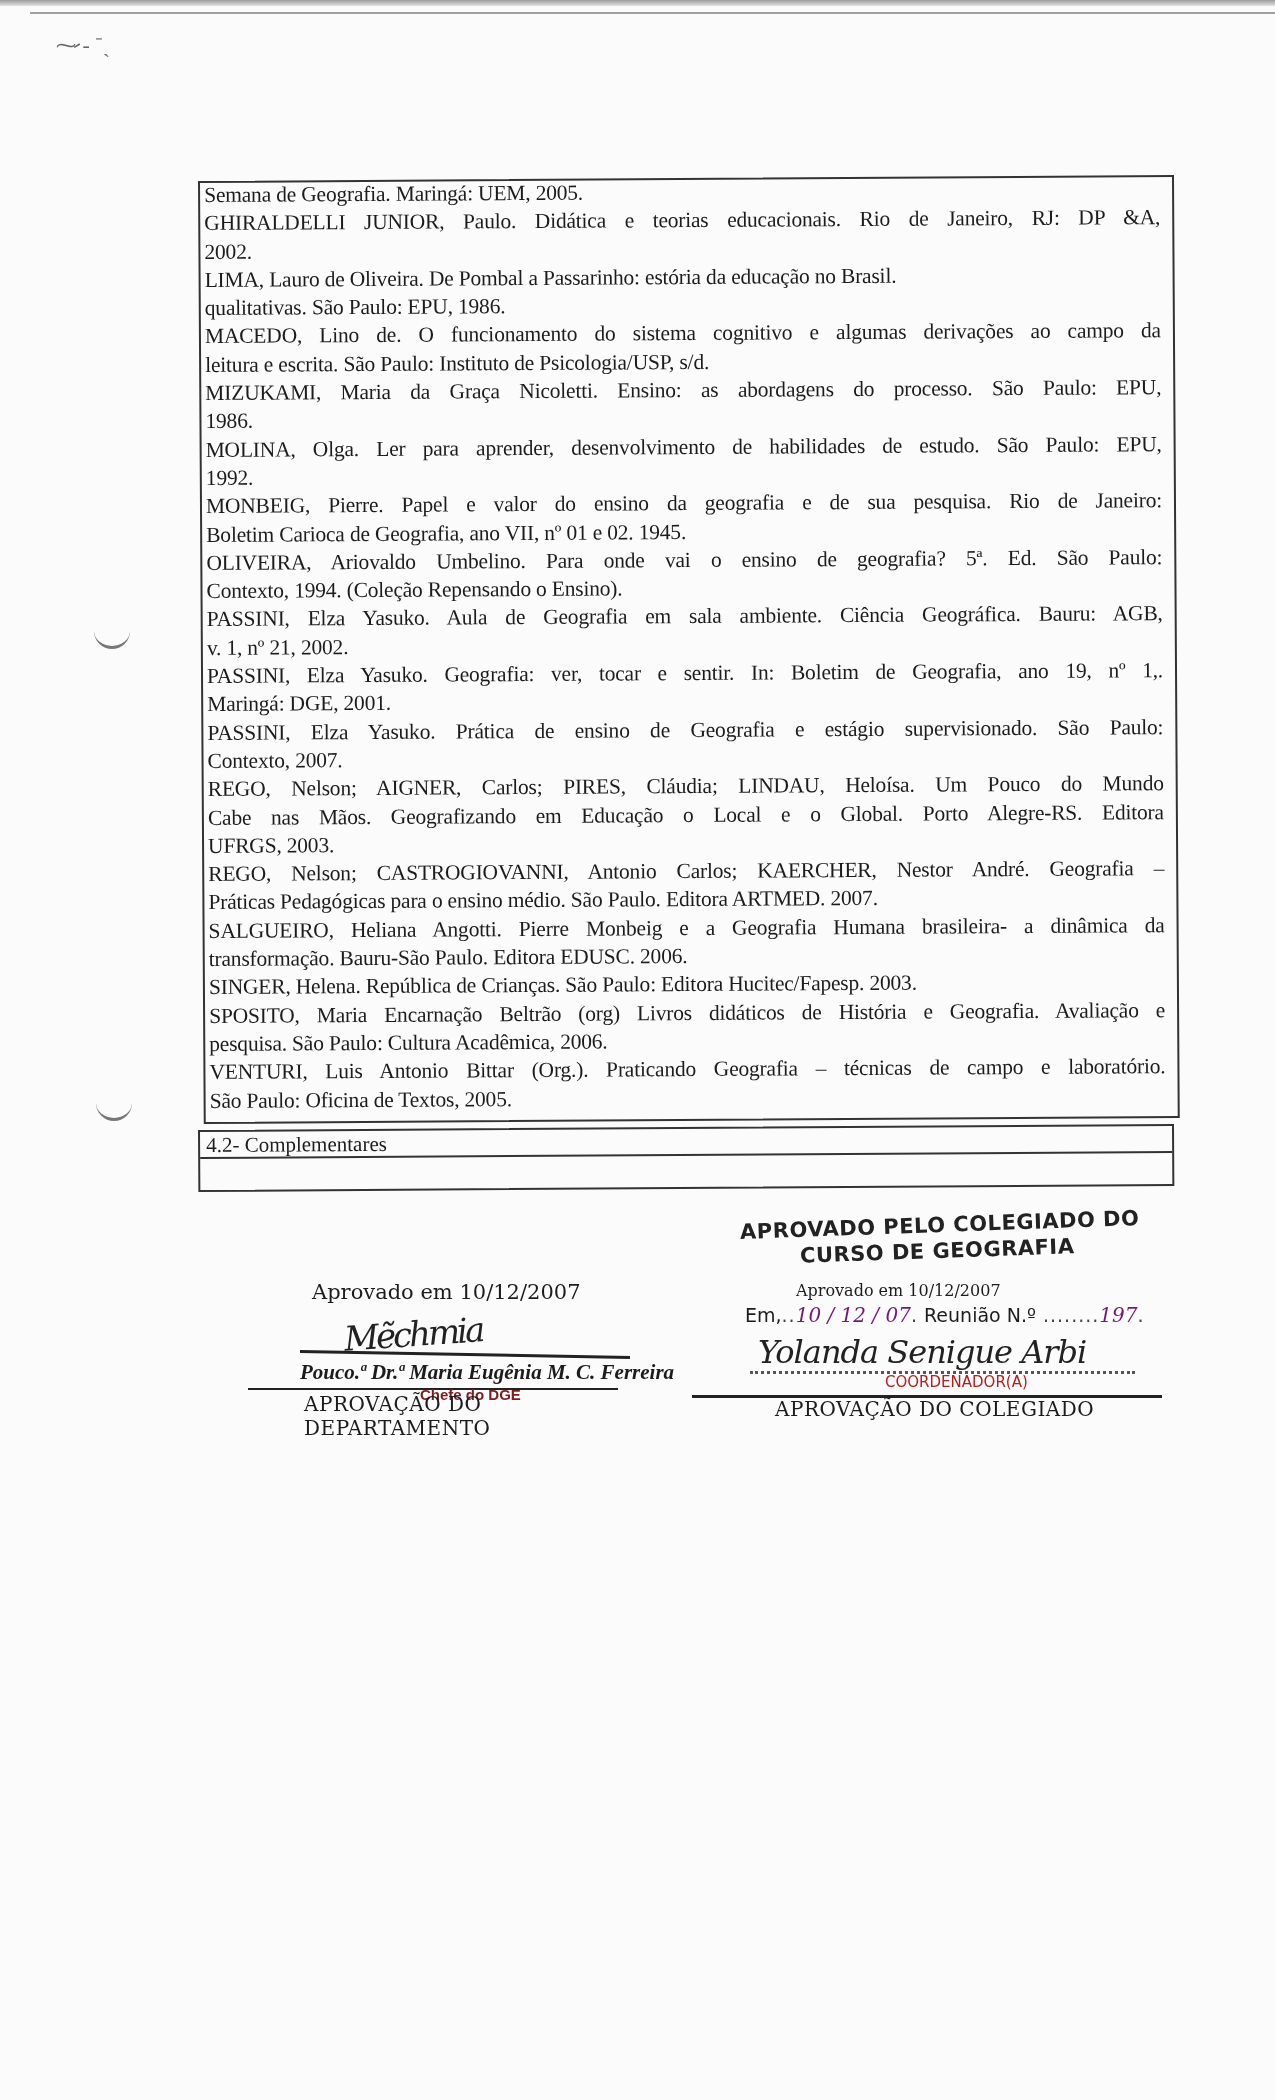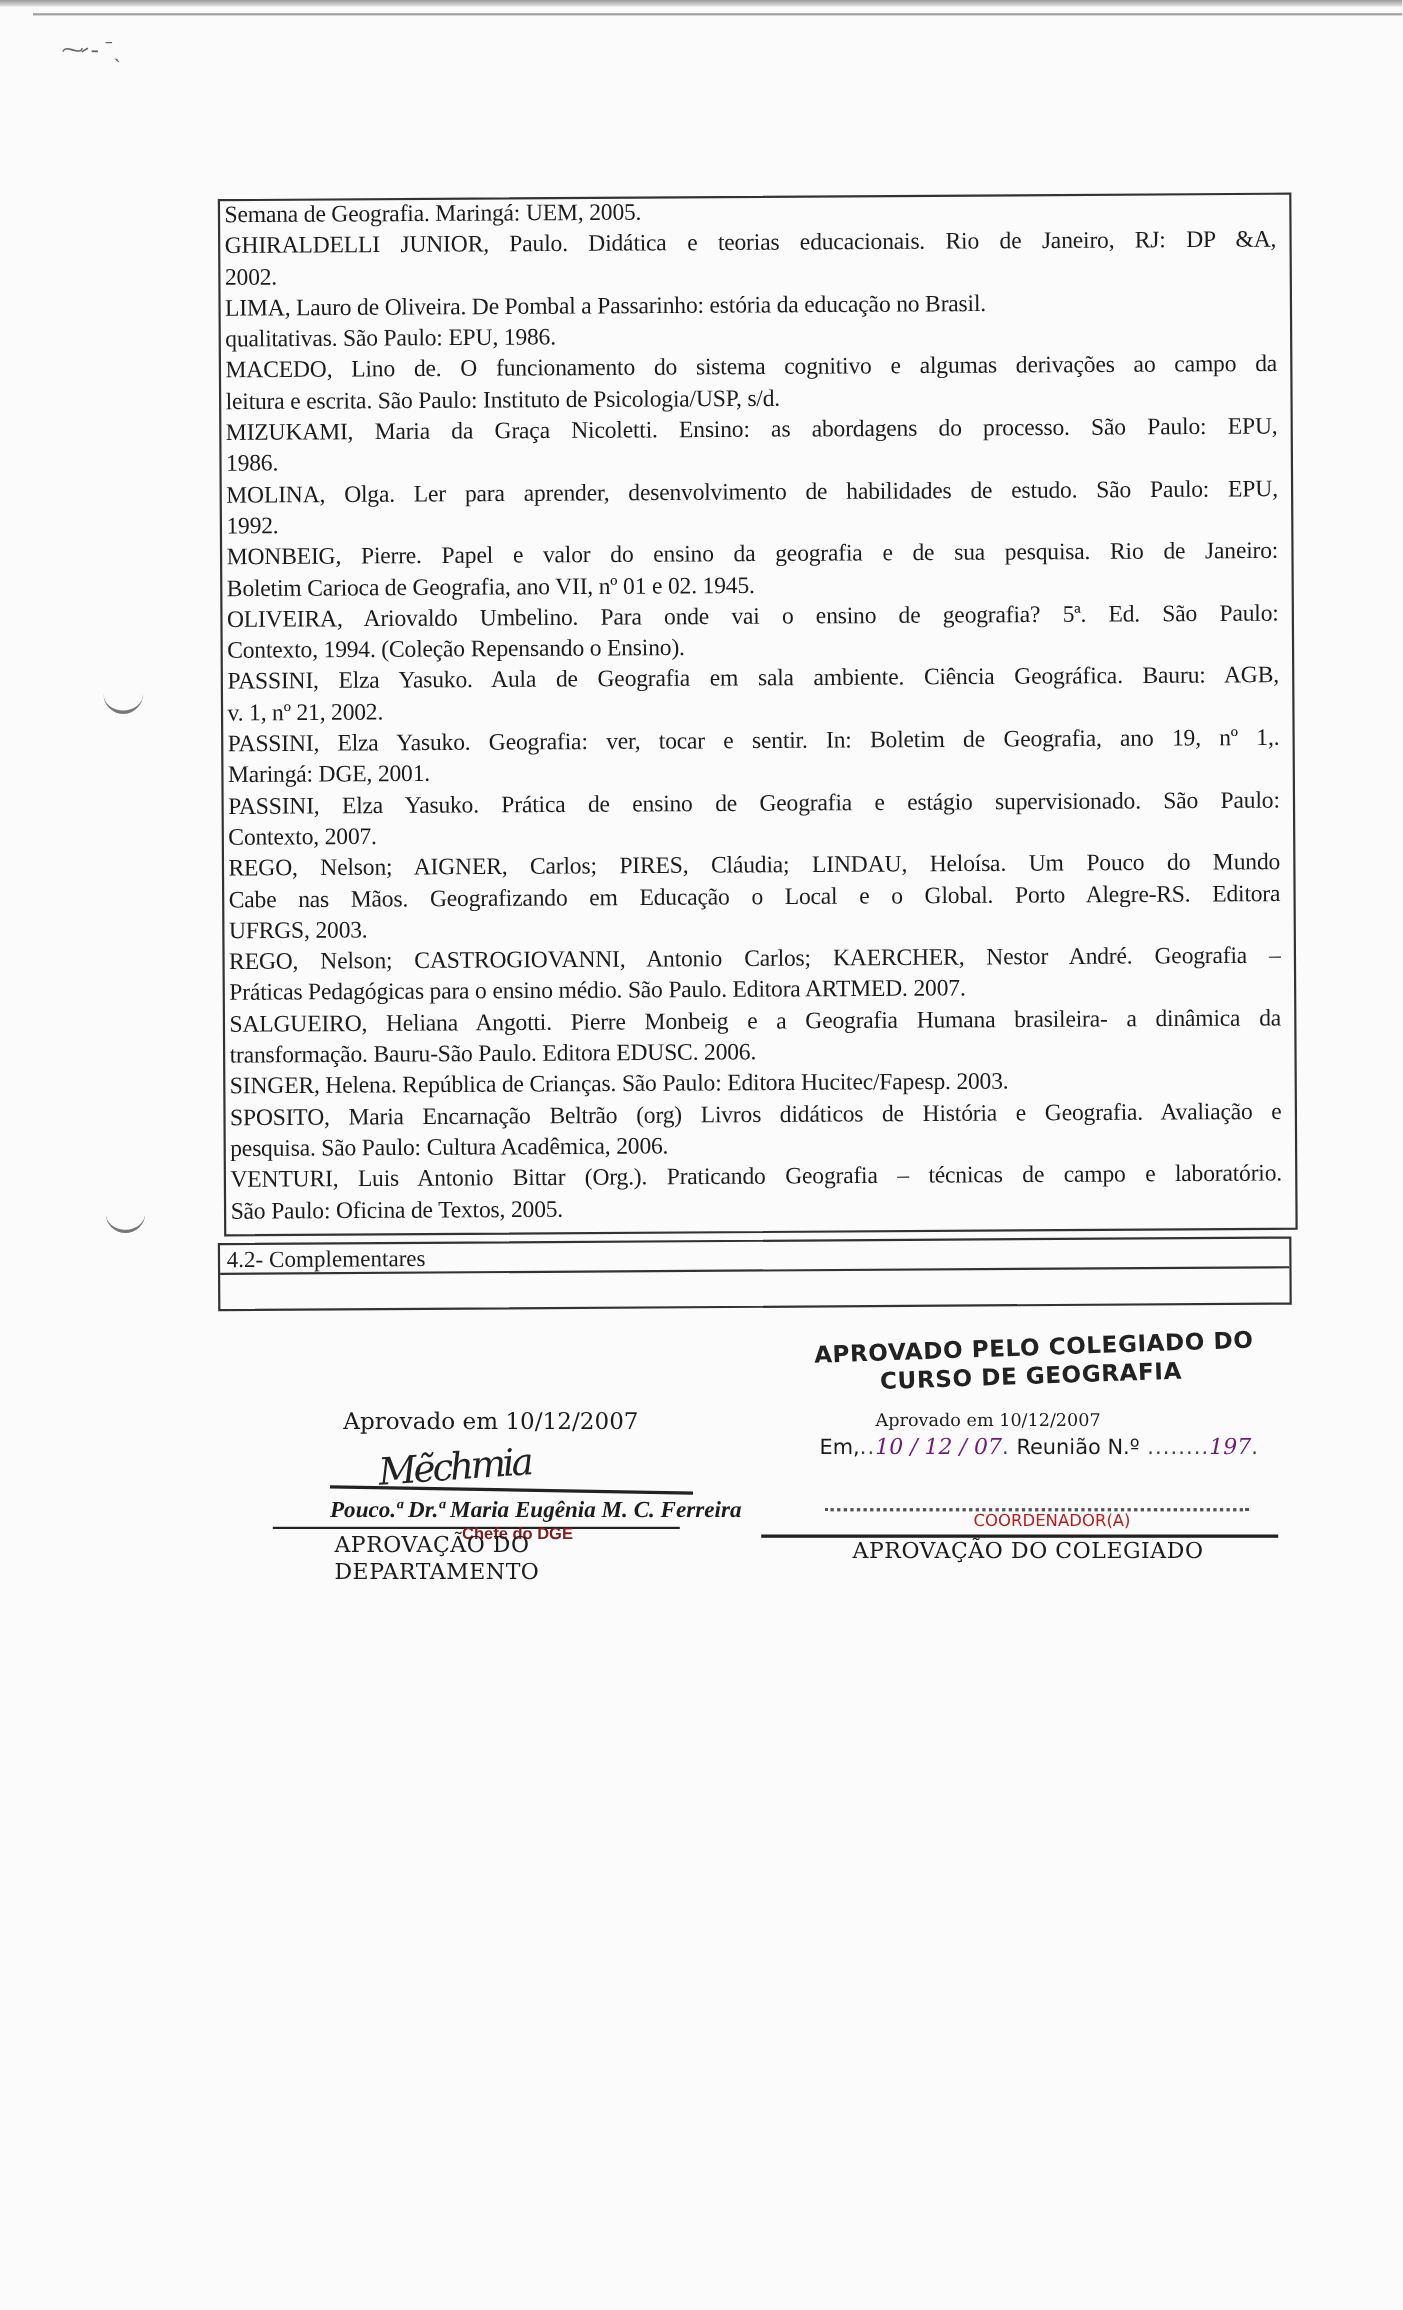--- a/index.html
+++ b/index.html
@@ -202,6 +202,7 @@
     <span>Em,</span><span class="dots">..</span><span class="handwritten">10 / 12 / 07</span><span class="dots">.</span>
     <span>Reunião N.º</span><span class="dots"> ........</span><span class="handwritten">197</span><span class="dots">.</span>
   </div>
+  <span class="signature">Yolanda Senigue Arbi</span>
   <div class="dot-line"></div>
   <span class="coord-label">COORDENADOR(A)</span>
   <div class="base-line"></div>

